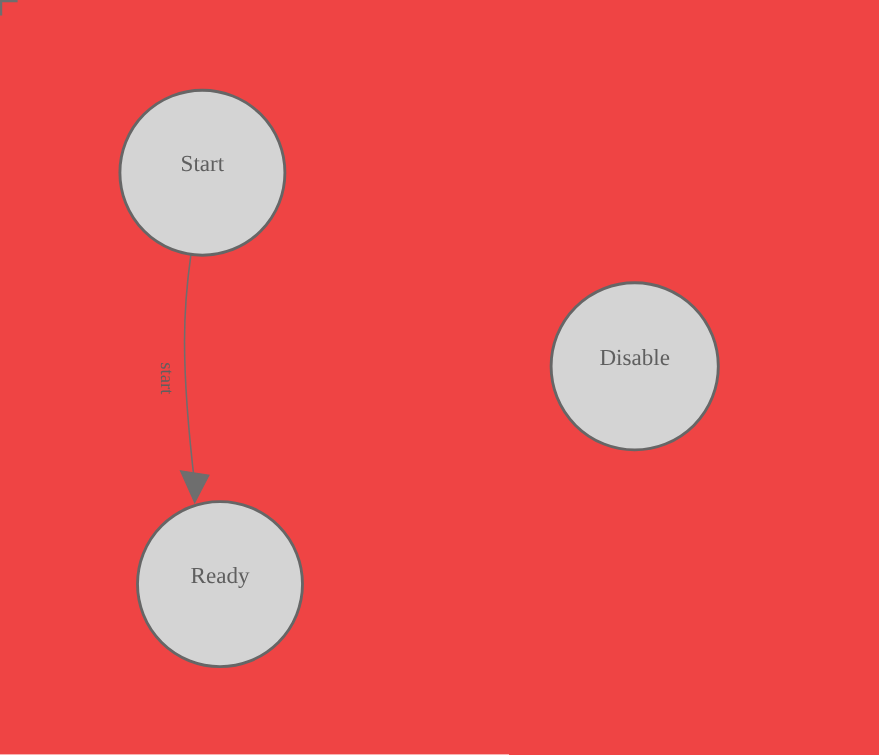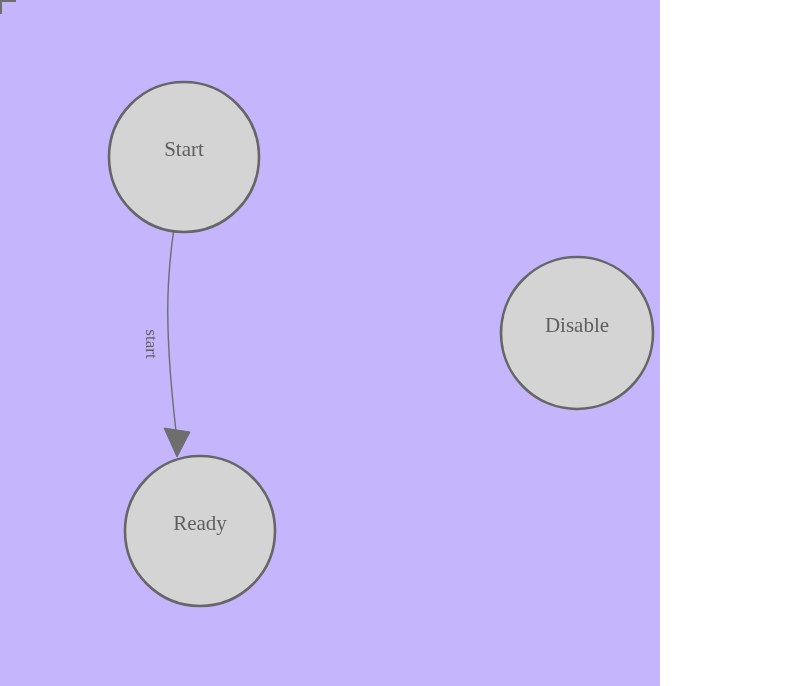--- a/index.html
+++ b/index.html
@@ -12,9 +12,9 @@
   }
   #canvas {
     position: relative;
-    width: 660px;
+    width: 799px;
     height: 686px;
-    background: #c4b5fd;
+    background: #ef4444;
     overflow: hidden;
   }
   #graph-svg {

